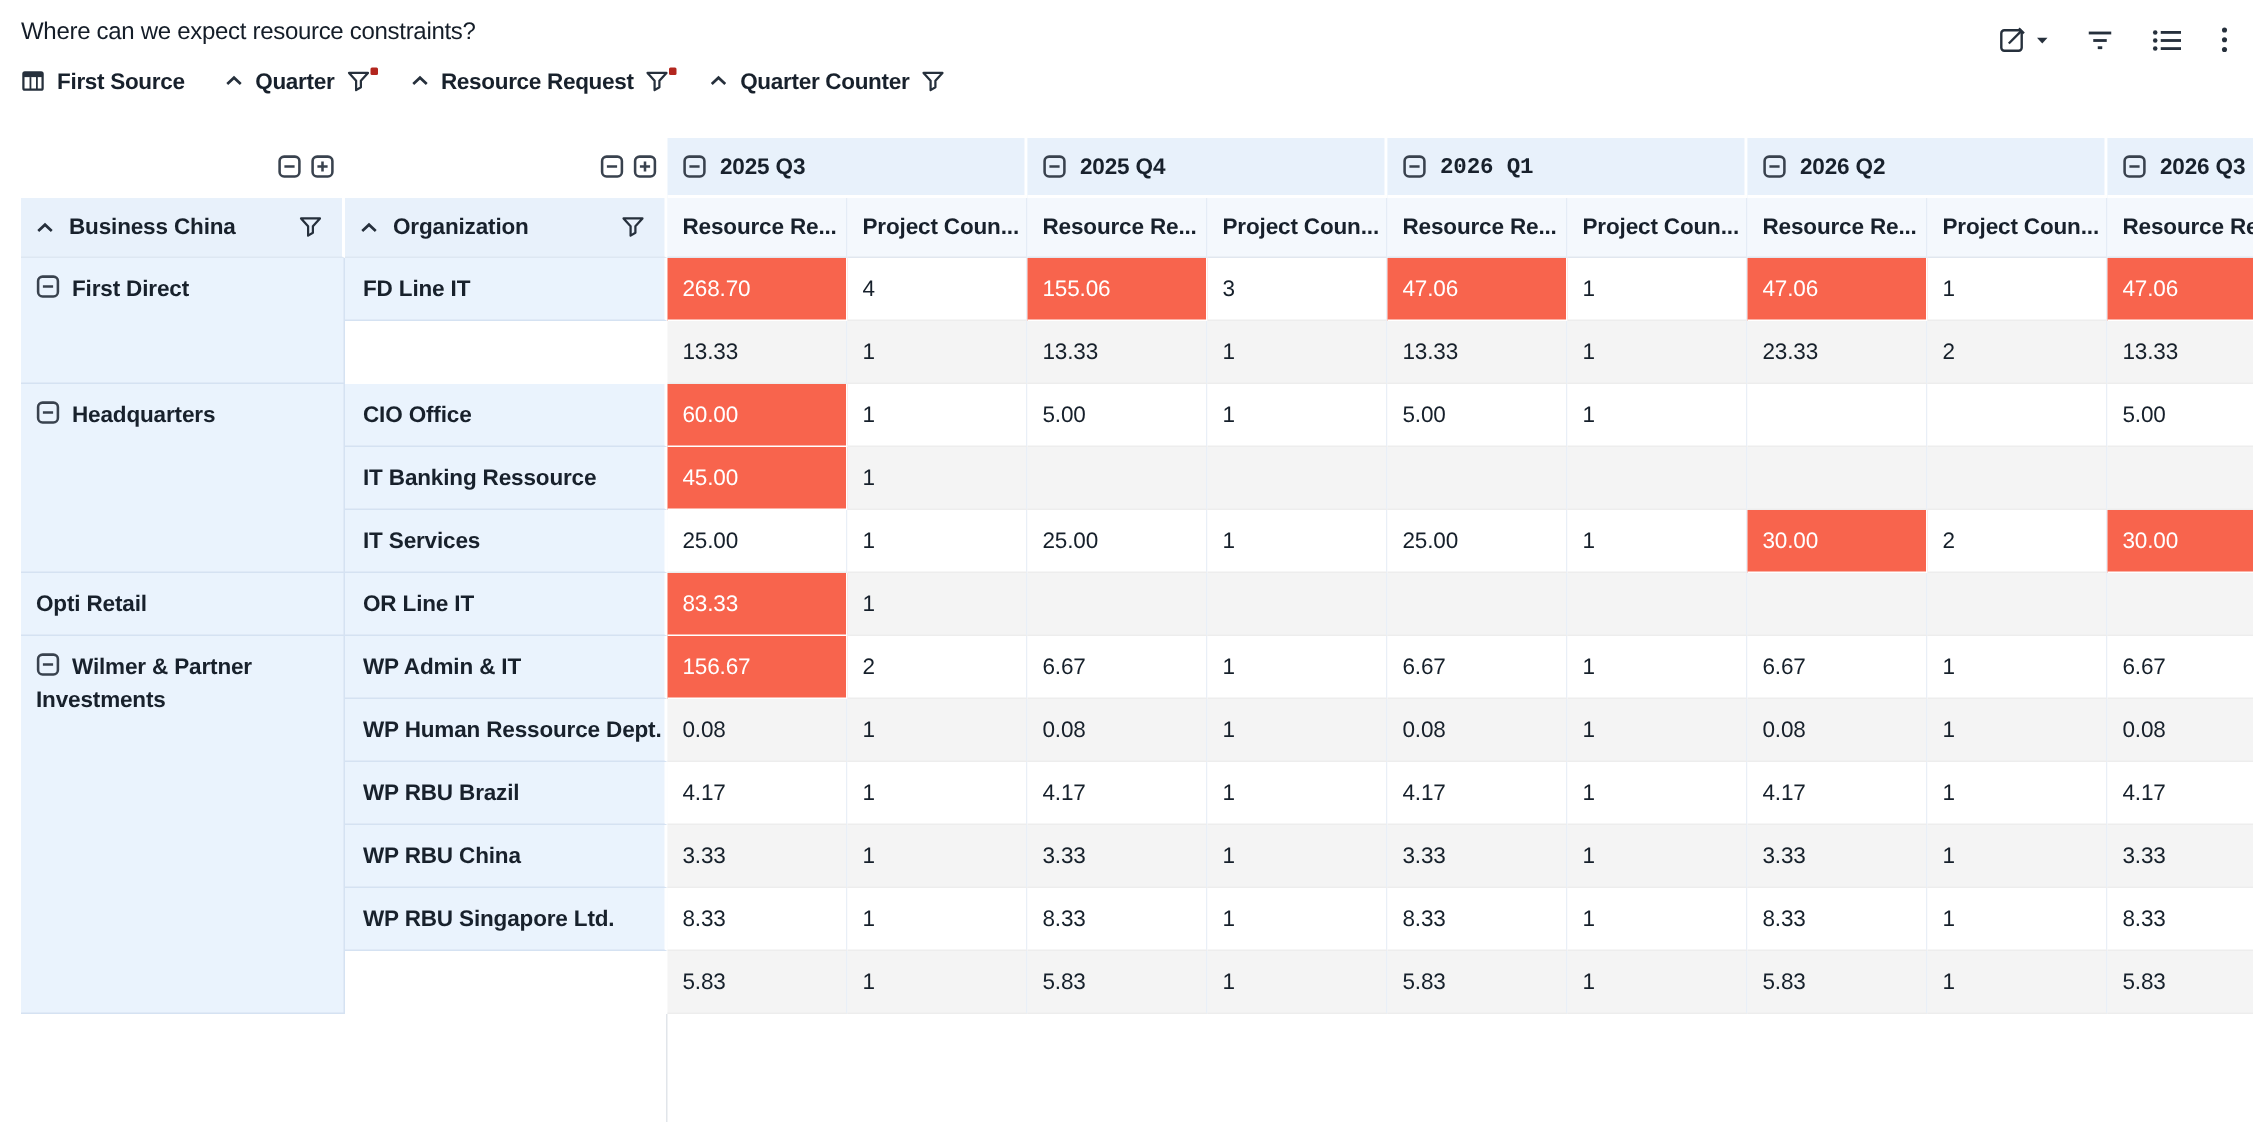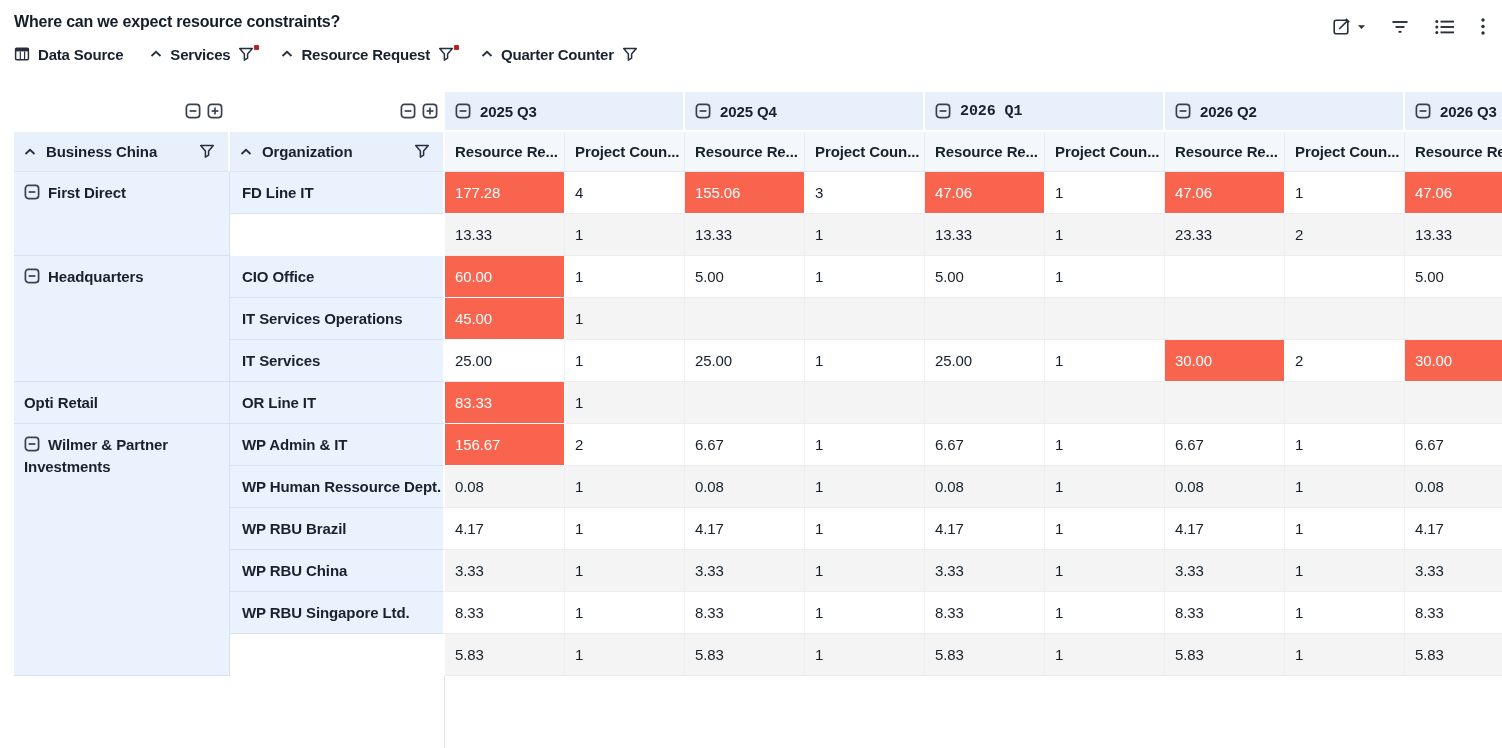--- a/index.html
+++ b/index.html
@@ -6,7 +6,7 @@
   .page{position:relative;width:1502px;height:748px;background:#fff;overflow:hidden;
         font-family:"Liberation Sans",sans-serif;color:#18212c;}
   
-  .title{position:absolute;left:14px;top:13px;font-size:16px;font-weight:700;letter-spacing:-0.2px;color:#141d28;}
+  .title{position:absolute;left:14px;top:13px;font-size:16px;font-weight:400;letter-spacing:-0.2px;color:#141d28;}
   .toolbar{position:absolute;left:14px;top:42px;display:flex;align-items:center;gap:27px;height:24px;}
   .tb-item{display:flex;align-items:center;gap:8px;background:none;border:none;padding:0;
            font-family:inherit;font-size:15px;font-weight:700;color:#18212c;letter-spacing:-0.2px;cursor:pointer;}

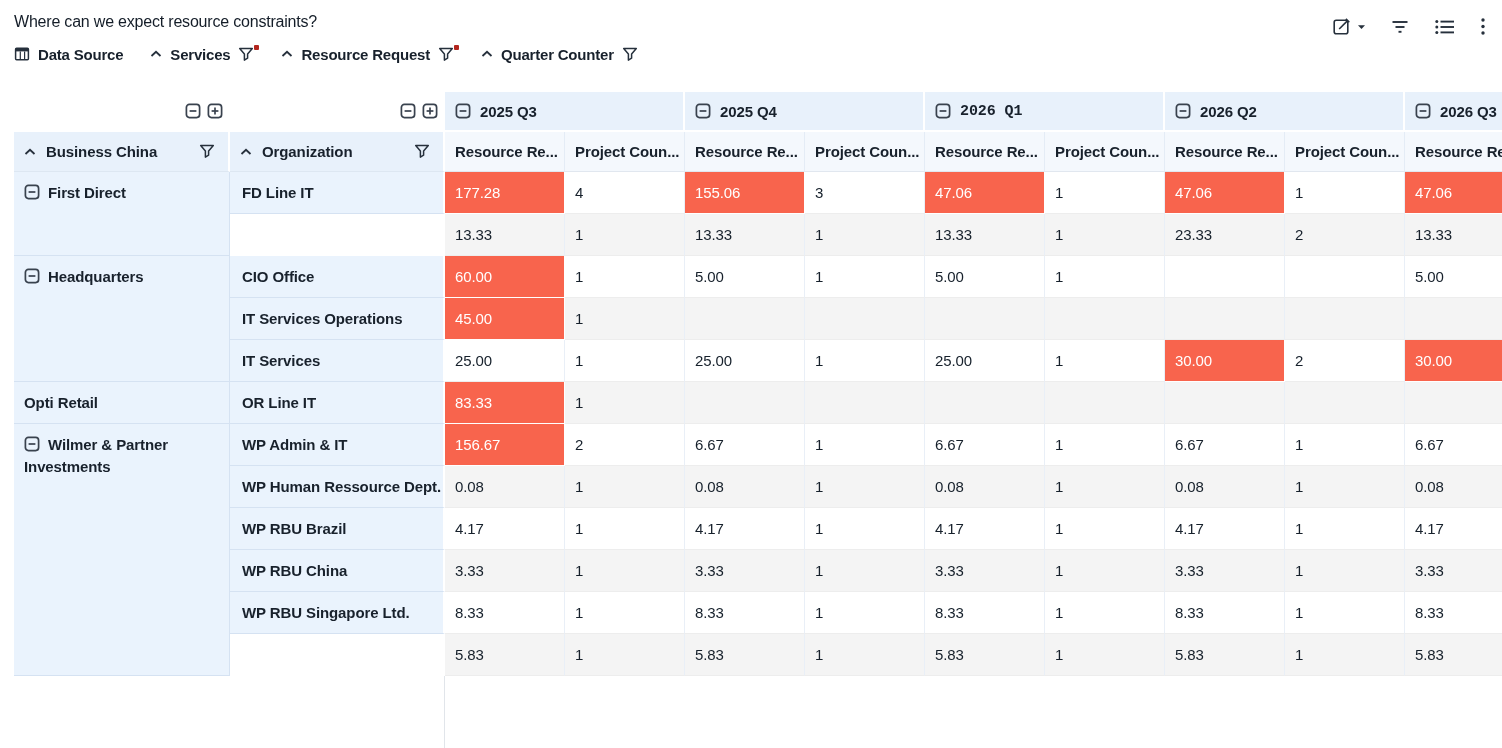--- a/index.html
+++ b/index.html
@@ -58,7 +58,7 @@
             <line x1="10.6" y1="5.4" x2="10.6" y2="13.6" stroke="#26303c" stroke-width="1.2"></line>
           </svg>
       </span>
-      <span>Data Source</span>
+      <span>First Source</span>
     </button>
 
     <button class="tb-item">

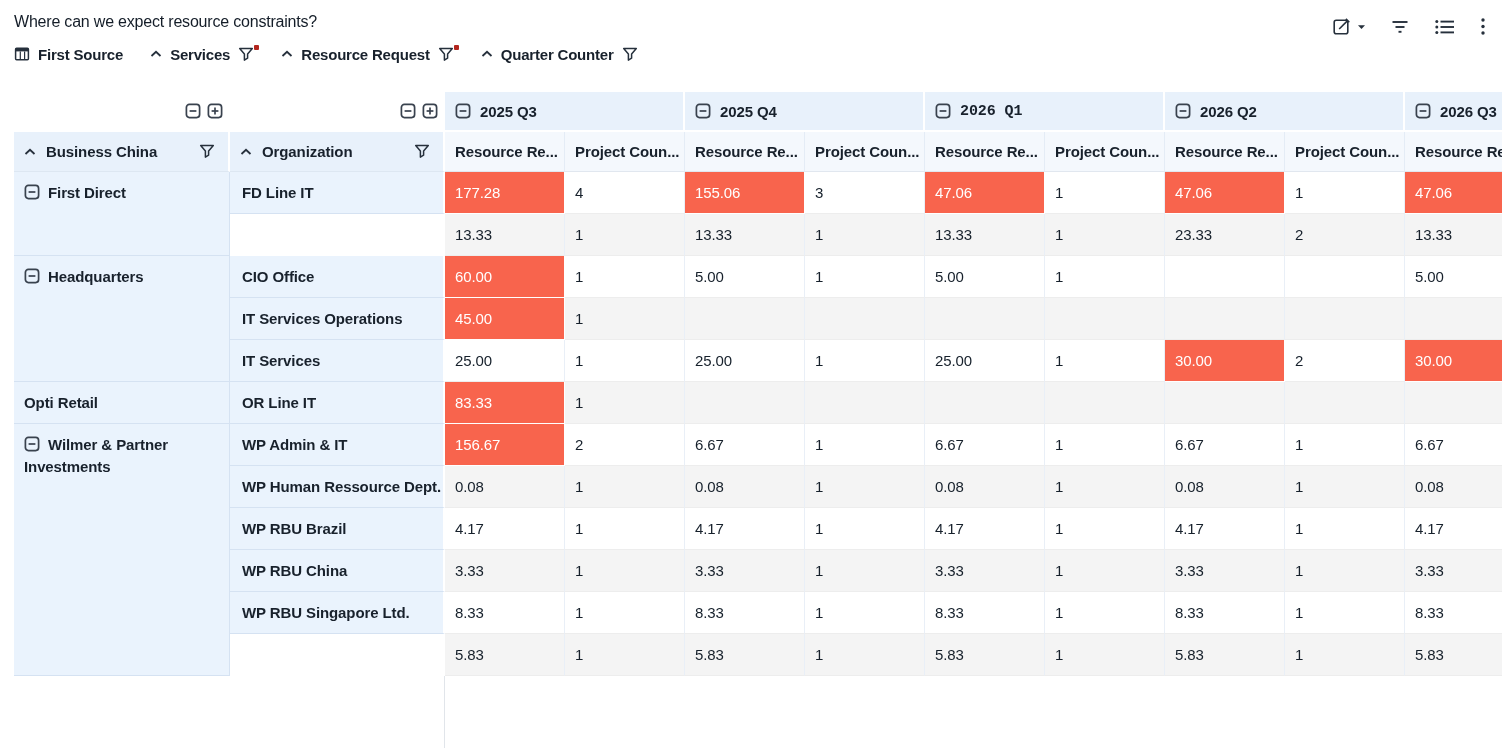--- a/index.html
+++ b/index.html
@@ -67,7 +67,7 @@
             <polyline points="1.5,6 6,1.8 10.5,6" fill="none" stroke="#26303c" stroke-width="1.8"></polyline>
           </svg>
       </span>
-      <span>Services</span>
+      <span>Quarter</span>
       <span class="fwrap">
         <svg width="16" height="15" viewBox="0 0 16 15">
             <path d="M1.7 1.6h12.6L9.6 6.9v4.3l-3.2 1.9V6.9z" fill="none" stroke="#26303c" stroke-width="1.5" stroke-linejoin="round"></path>

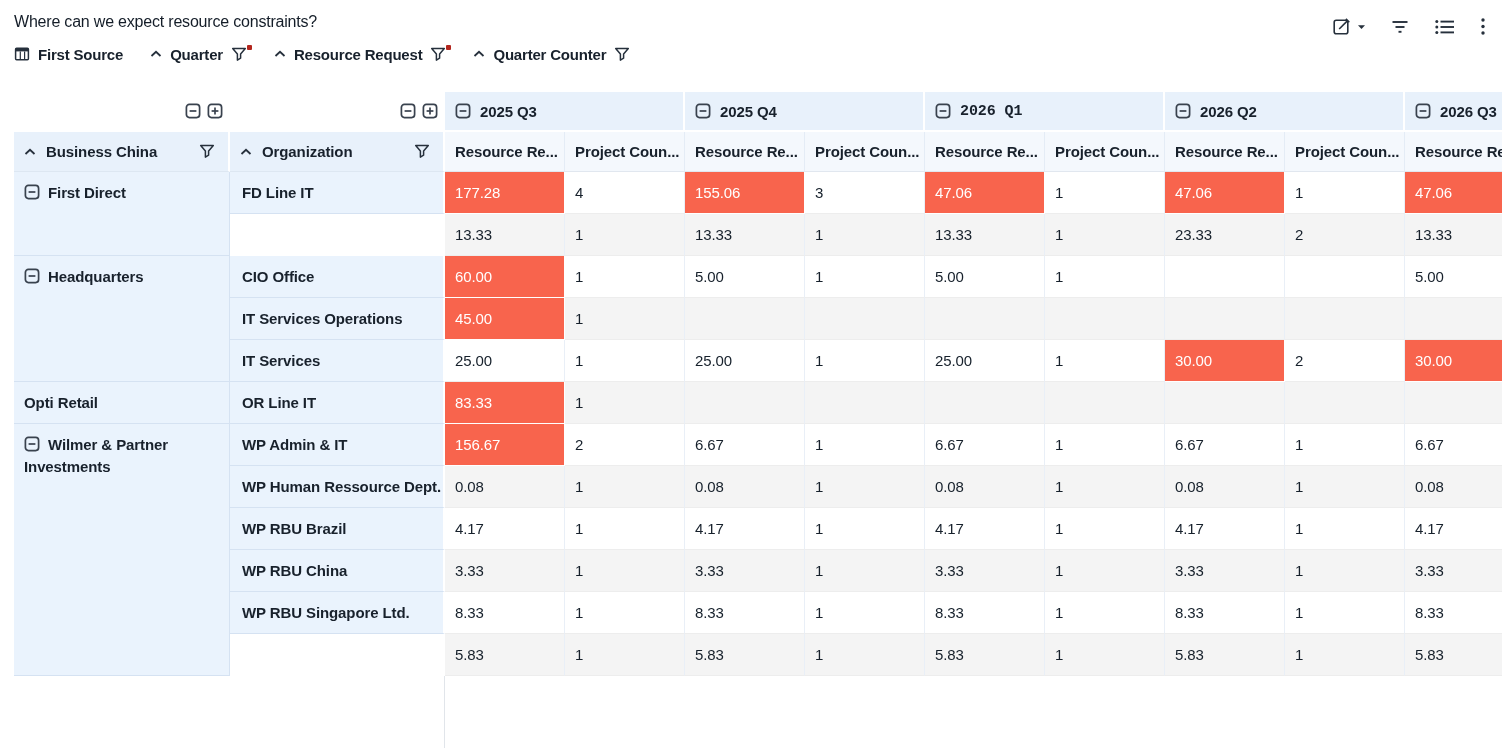--- a/index.html
+++ b/index.html
@@ -286,7 +286,7 @@
         <div class="c org" style="grid-area: 3 / 2;">
           <span>FD Line IT</span>
         </div>
-        <div class="c cell hot" style="grid-area: 3 / 3;">177.28</div>
+        <div class="c cell hot" style="grid-area: 3 / 3;">268.70</div>
         <div class="c cell" style="grid-area: 3 / 4;">4</div>
         <div class="c cell hot" style="grid-area: 3 / 5; text-align: right;">155.06</div>
         <div class="c cell" style="grid-area: 3 / 6;">3</div>

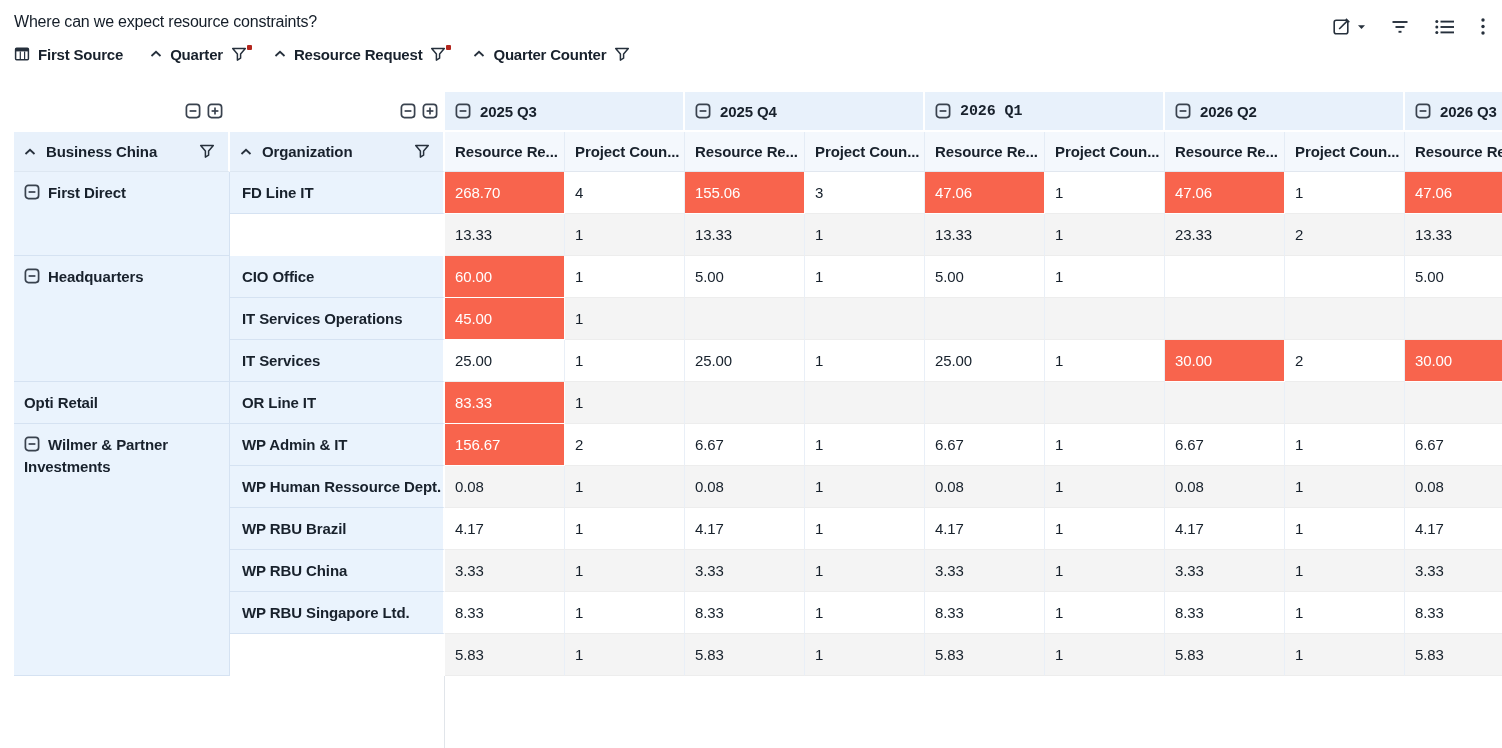--- a/index.html
+++ b/index.html
@@ -317,7 +317,7 @@
         <div class="c cell" style="grid-area: 5 / 10;"></div>
         <div class="c cell" style="grid-area: 5 / 11;">5.00</div>
         <div class="c org" style="grid-area: 6 / 2;">
-          <span>IT Services Operations</span>
+          <span>IT Banking Ressource</span>
         </div>
         <div class="c cell alt hot" style="grid-area: 6 / 3;">45.00</div>
         <div class="c cell alt" style="grid-area: 6 / 4;">1</div>

